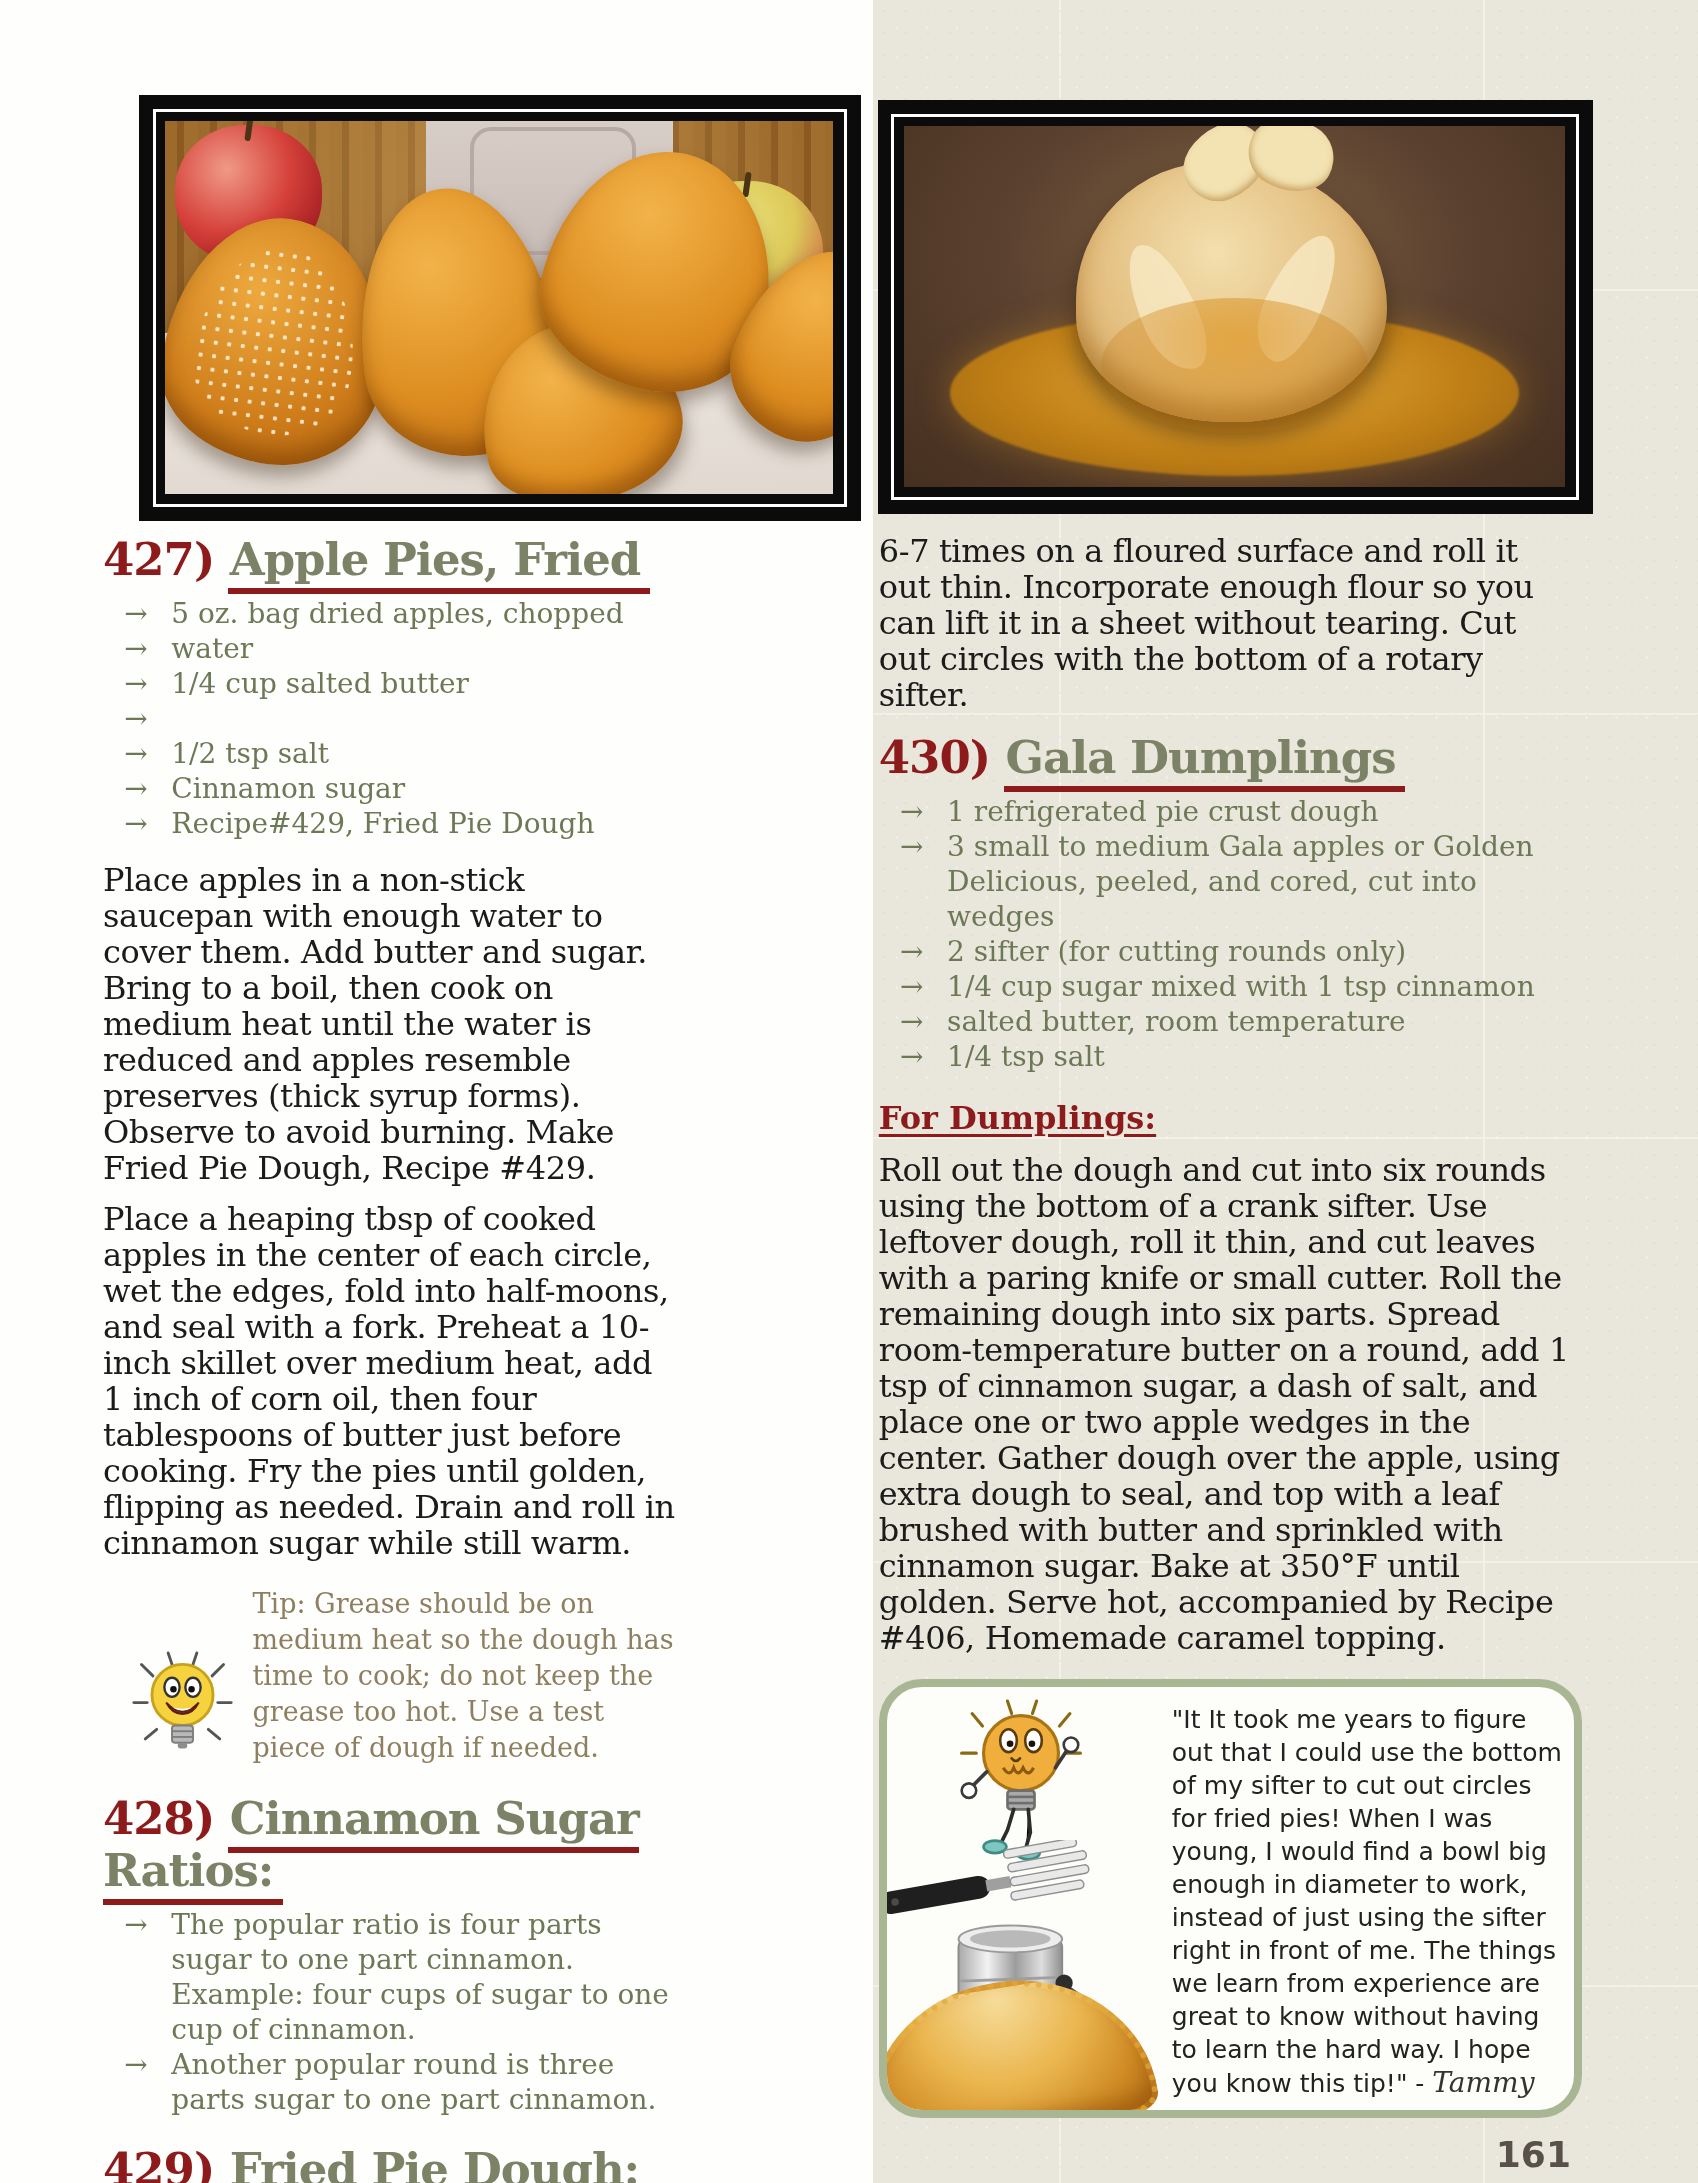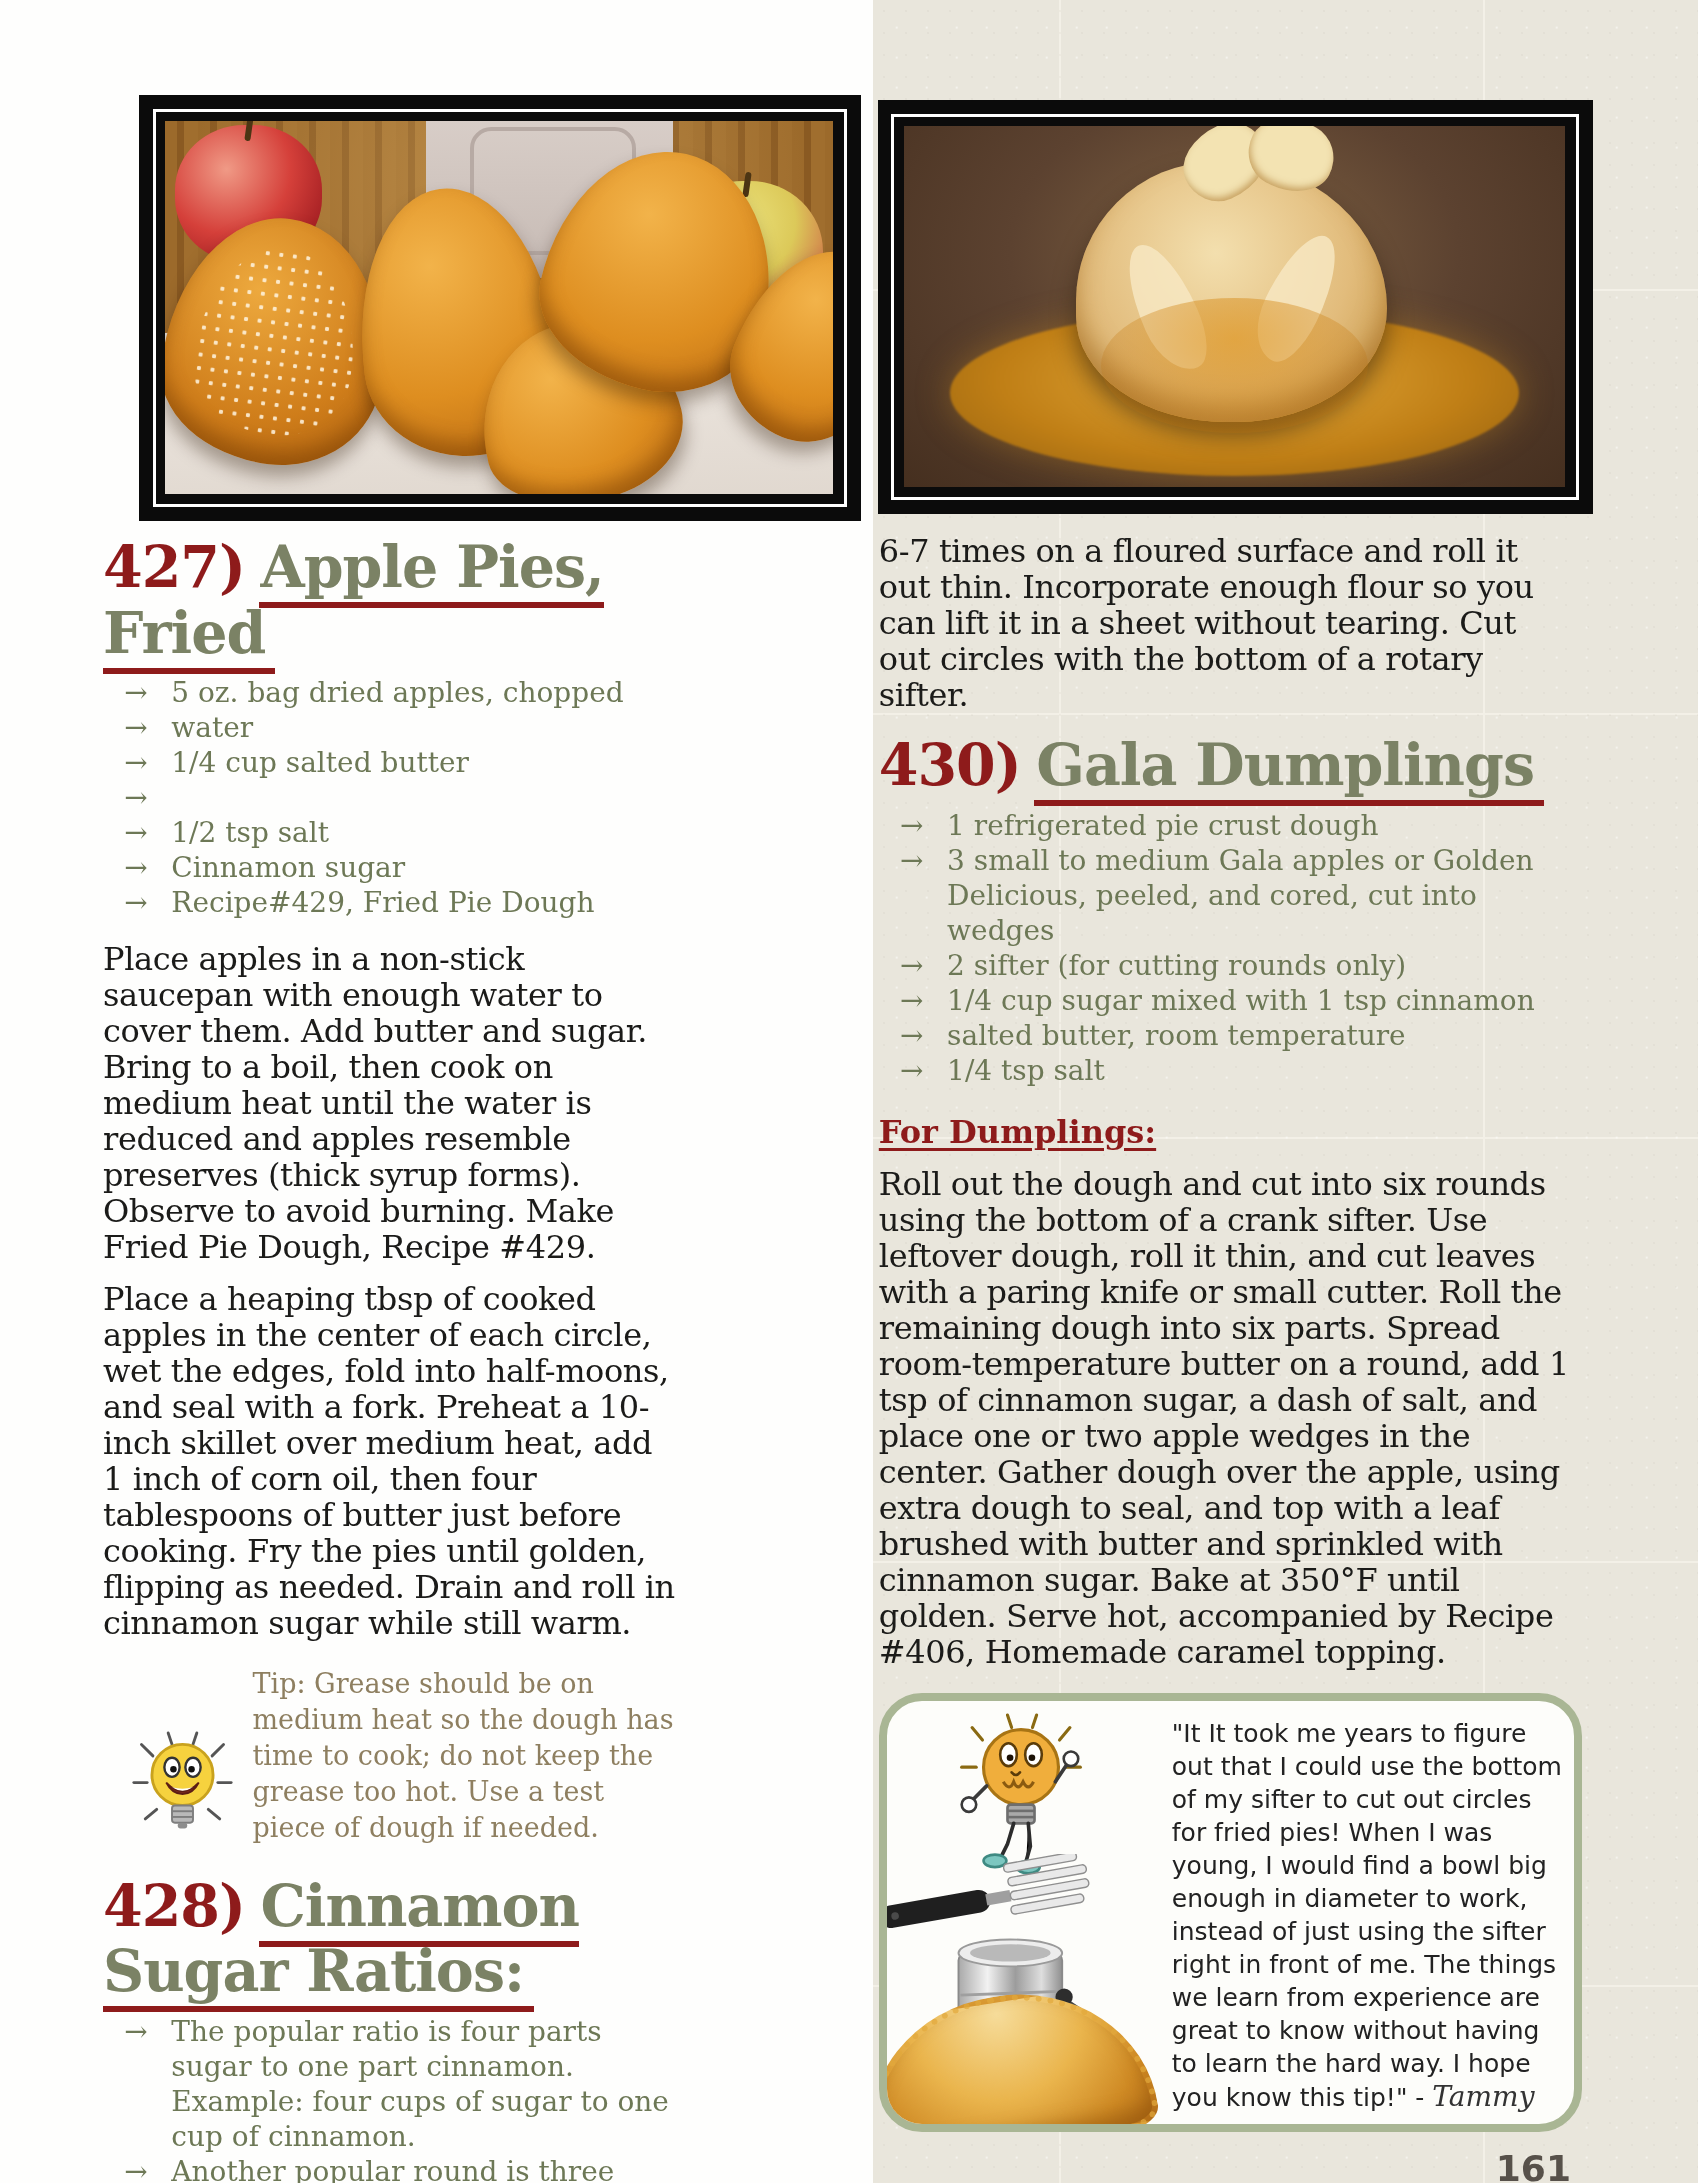--- a/index.html
+++ b/index.html
@@ -89,7 +89,7 @@
   .content-left  { width:573px; margin:13.6px 0 0 103px; }
   .content-right { width:695px; margin:19.4px 0 0 5.8px; }
 
-  .rec-head { font-size:57px; font-weight:bold; letter-spacing:-1px; margin-top:27px; line-height:1.15; }
+  .rec-head { font-size:45px; font-weight:bold; letter-spacing:-1px; margin-top:27px; line-height:1.15; }
   .rec-head .num   { color:#8e1b1b; margin-right:13.6px; }
   .rec-head .title { color:#7b8265; border-bottom:6.8px solid #8e1b1b; padding:0 9.7px 1.9px 1.9px; }
 

